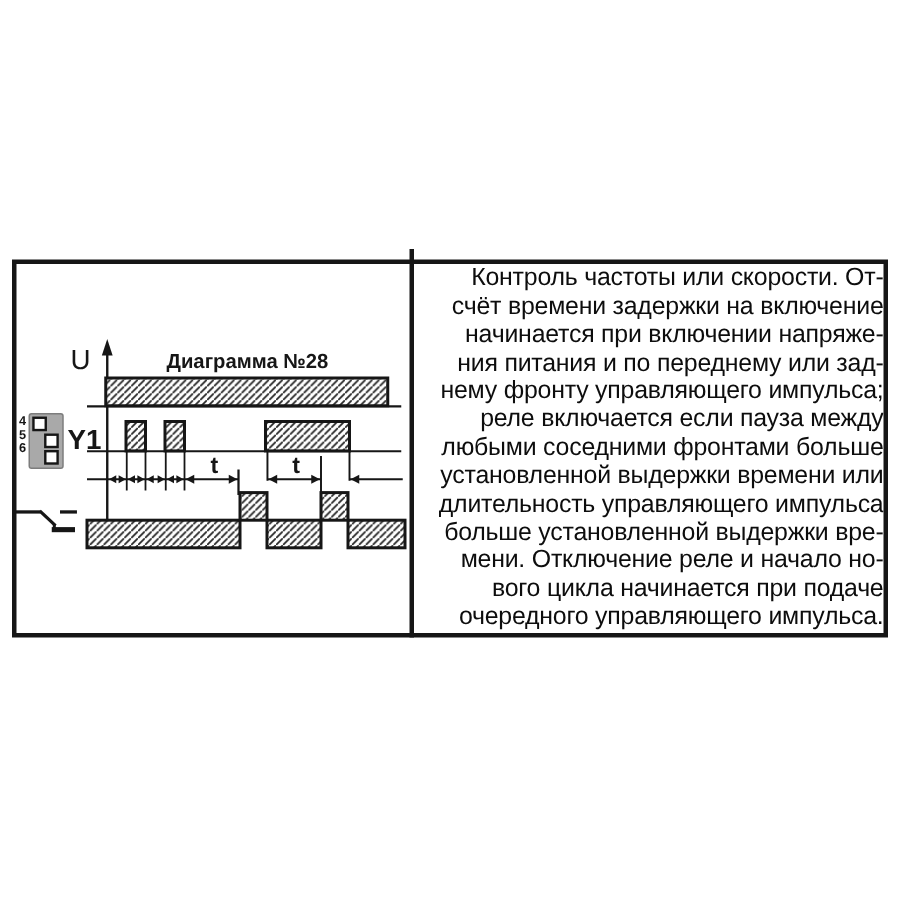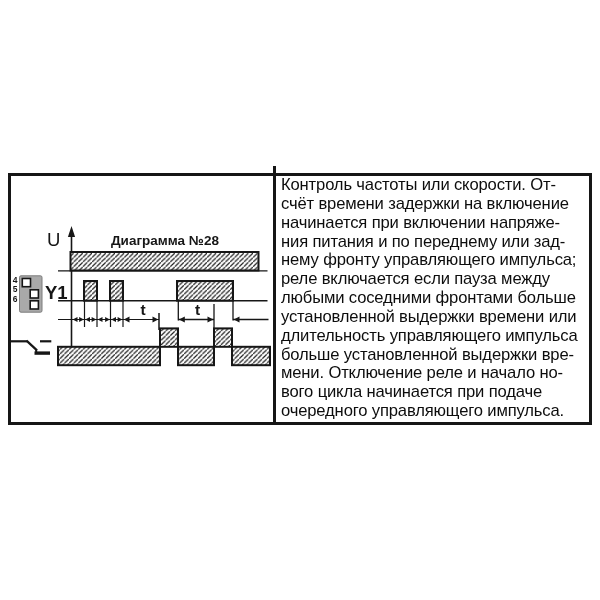--- a/index.html
+++ b/index.html
@@ -17,7 +17,7 @@
   .desc-text{
     position:absolute;left:281px;top:176px;width:308px;height:248px;
     font-size:16.6px;line-height:18.85px;letter-spacing:-0.15px;
-    white-space:pre;color:#0d0d0d;overflow:hidden;
+    white-space:pre;color:#0d0d0d;overflow:hidden;text-align:right;
   }
   .diagram-svg{position:absolute;left:0;top:0;width:600px;height:600px;}
   svg text{font-family:"Liberation Sans",sans-serif;fill:#161616;}

